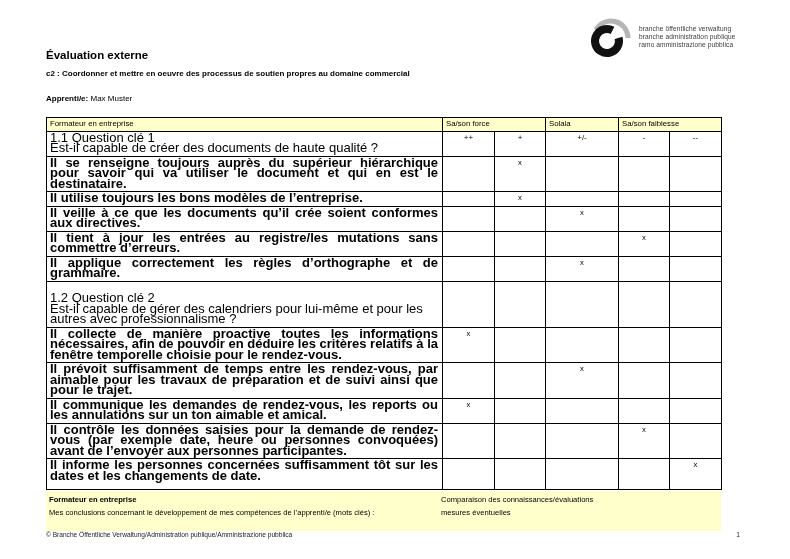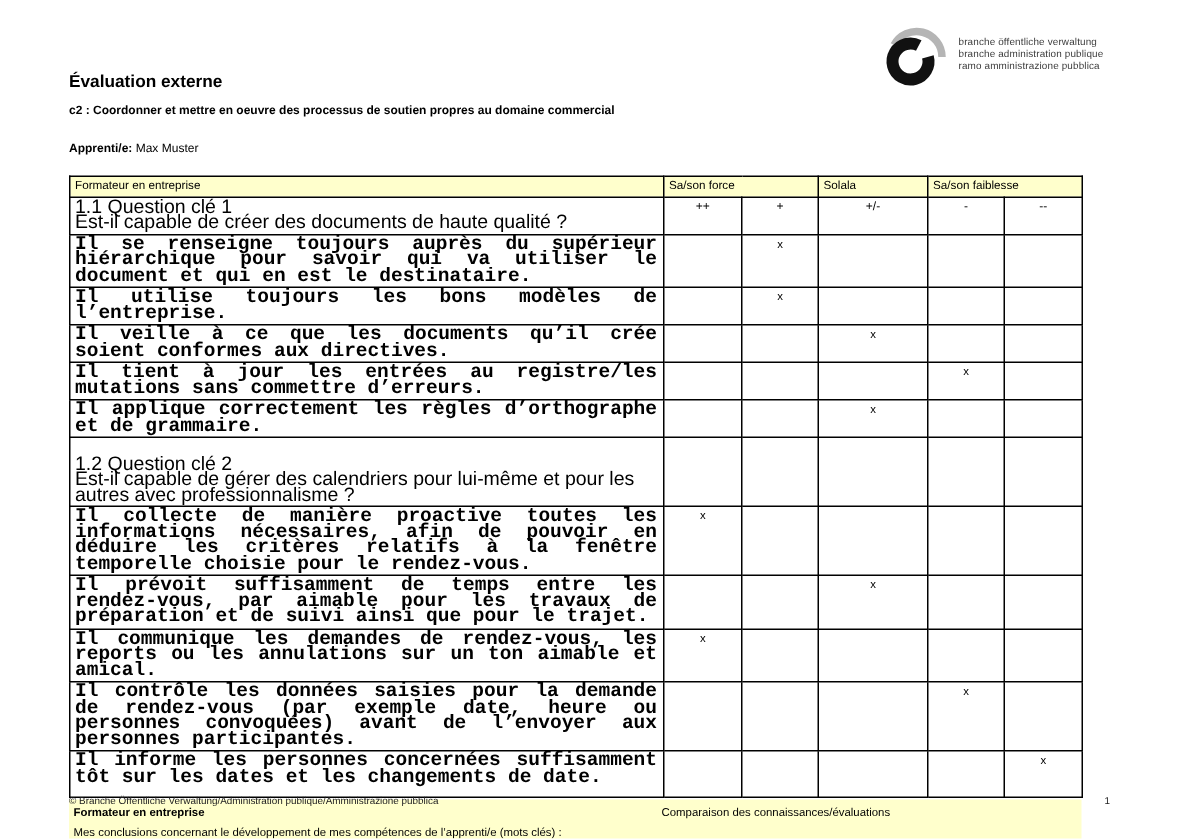--- a/index.html
+++ b/index.html
@@ -42,7 +42,7 @@
     padding: 1px 3px;
   }
   .label-cell { font-size: 13px; line-height: 10.5px; padding: 1px 4px 2px 3px; }
-  tr.criteria .label-cell { font-weight: bold; text-align: justify; font-family: Liberation Mono, monospace; }
+  tr.criteria .label-cell { font-weight: bold; text-align: justify; }
   tr.question .label-cell { font-weight: normal; }
   .cell-line { min-height: 10.5px; }
   .mark-cell { text-align: center; font-size: 7.6px; line-height: 10.5px; padding: 1px 2px; }

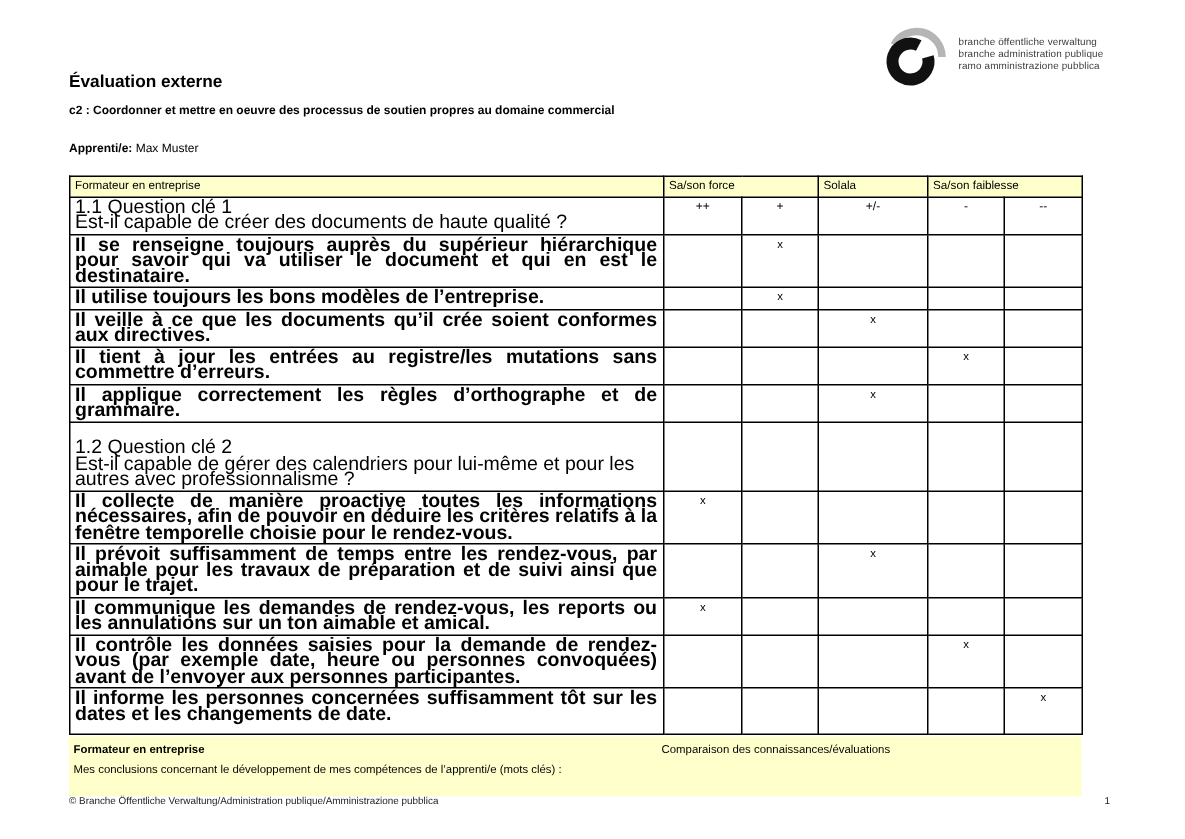--- a/index.html
+++ b/index.html
@@ -251,6 +251,7 @@
     </div>
     <div class="conclusion-right">
       <div>Comparaison des connaissances/évaluations</div>
+      <div>mesures éventuelles</div>
     </div>
   </div>
 

